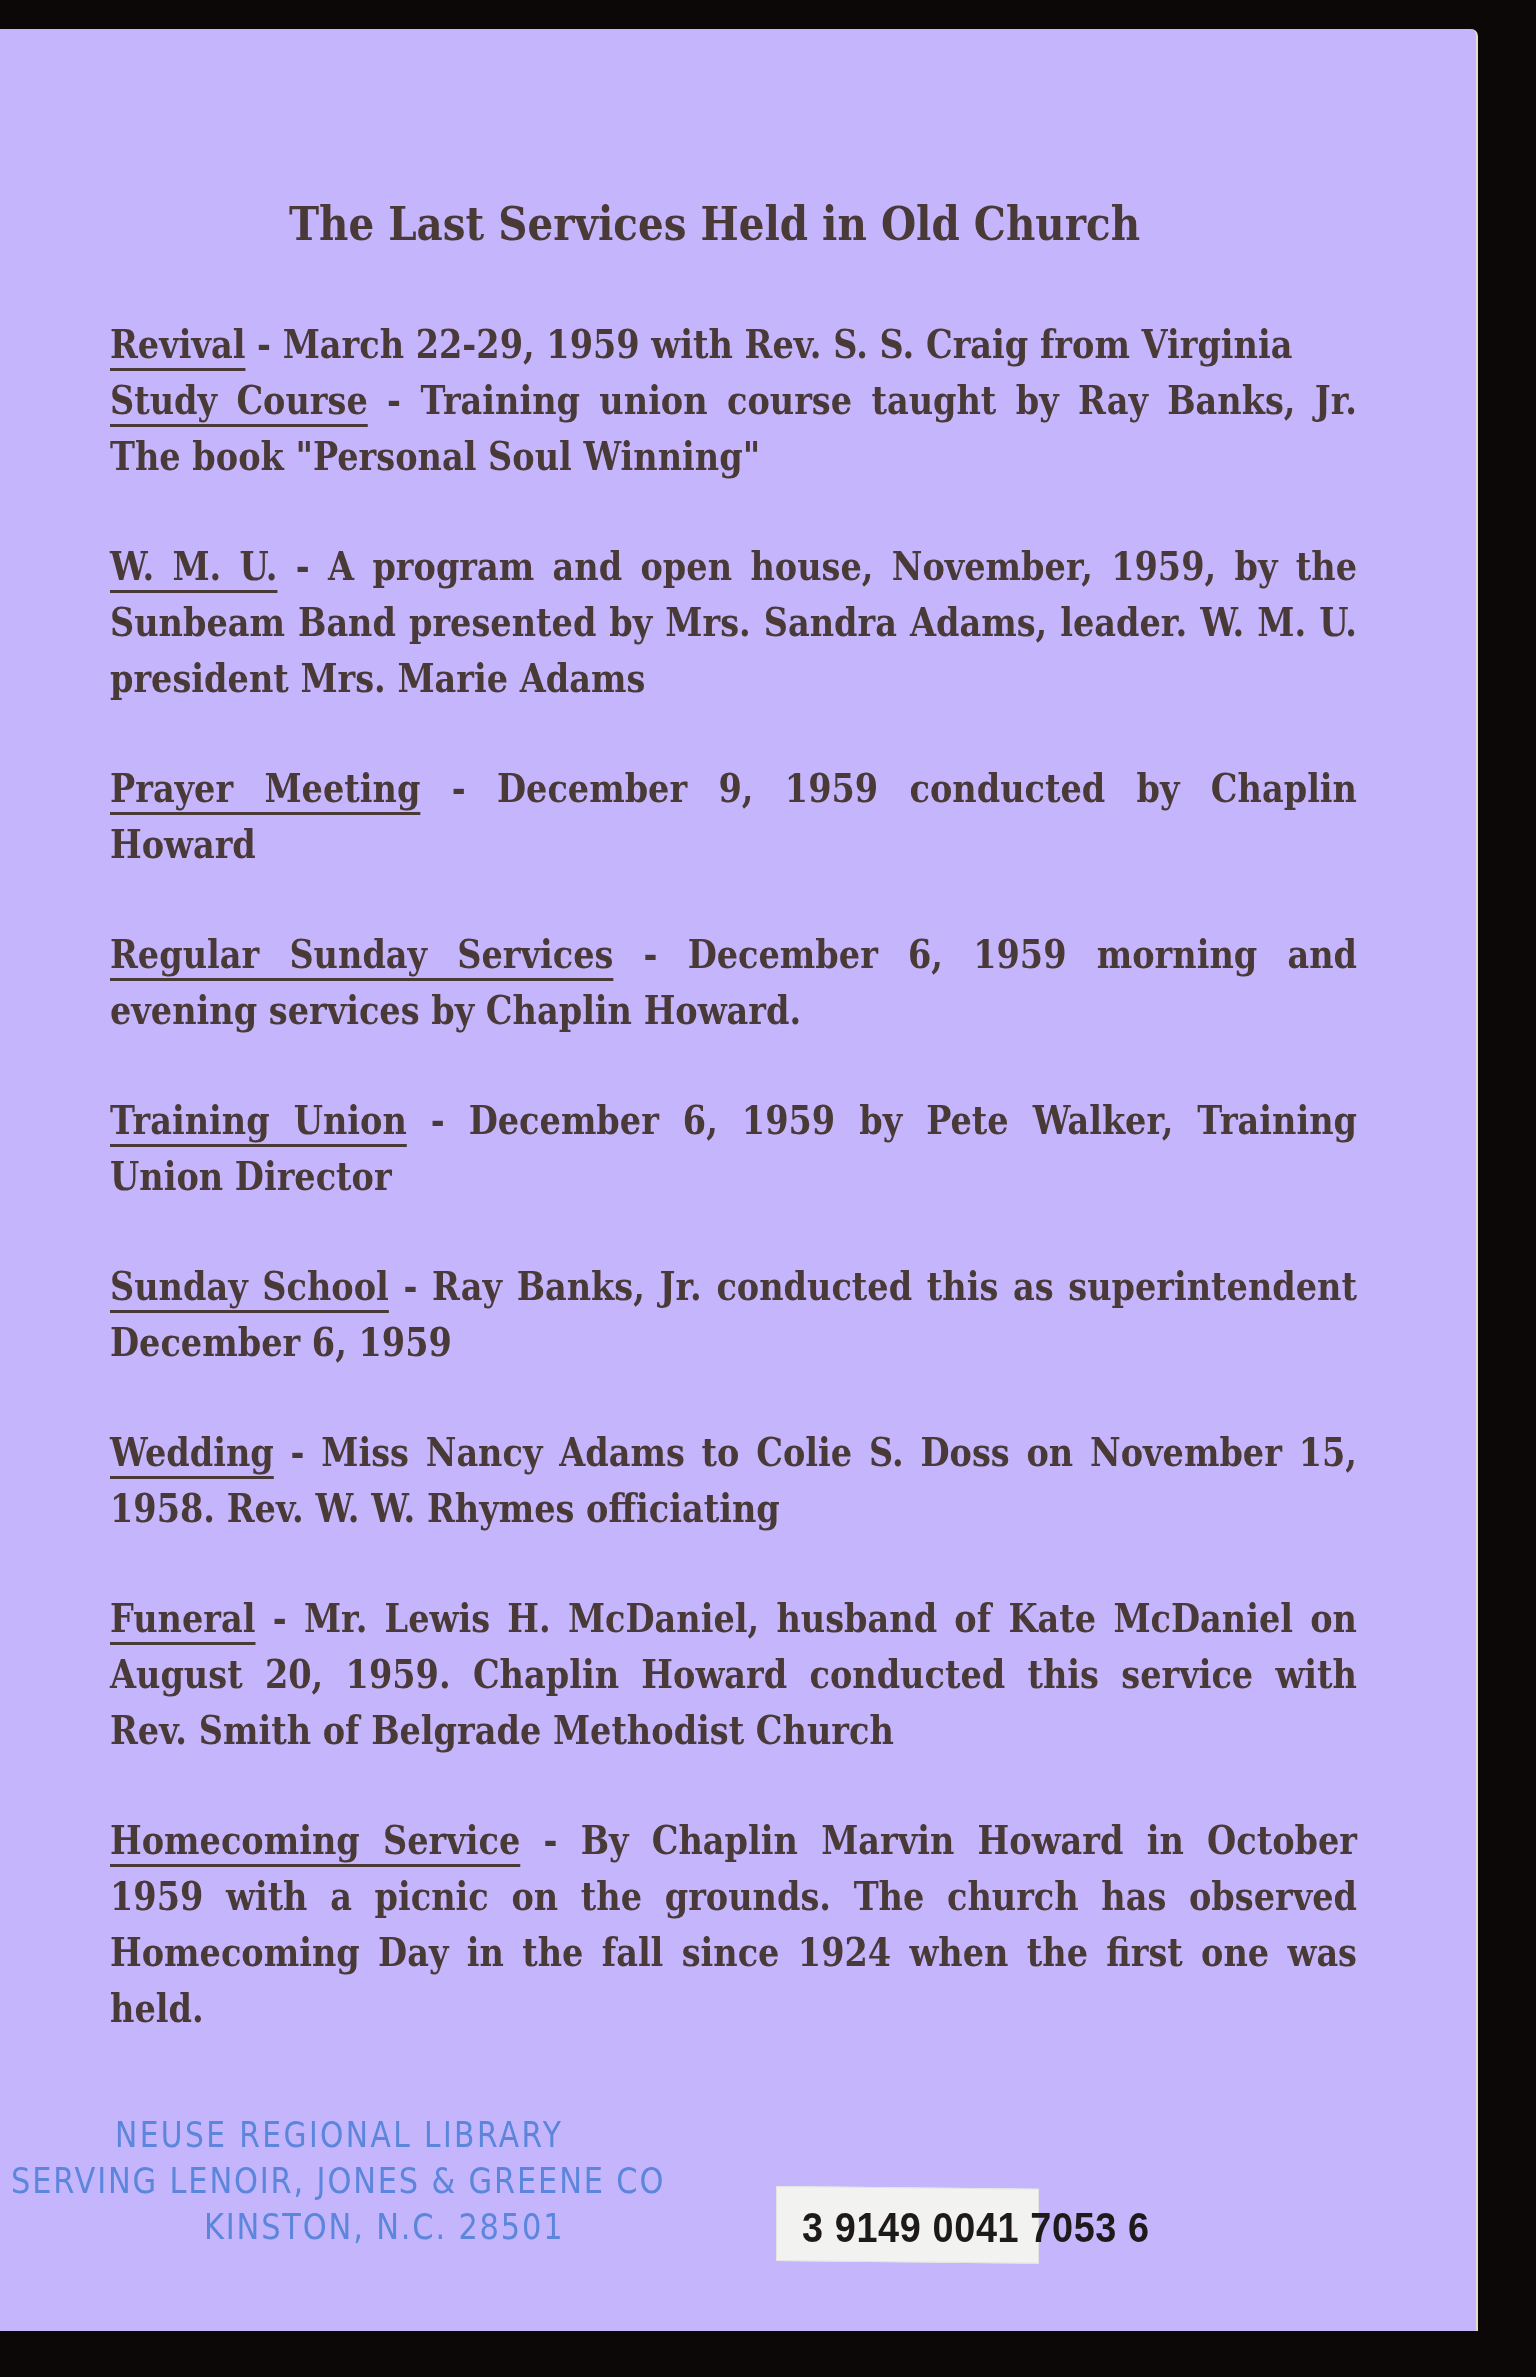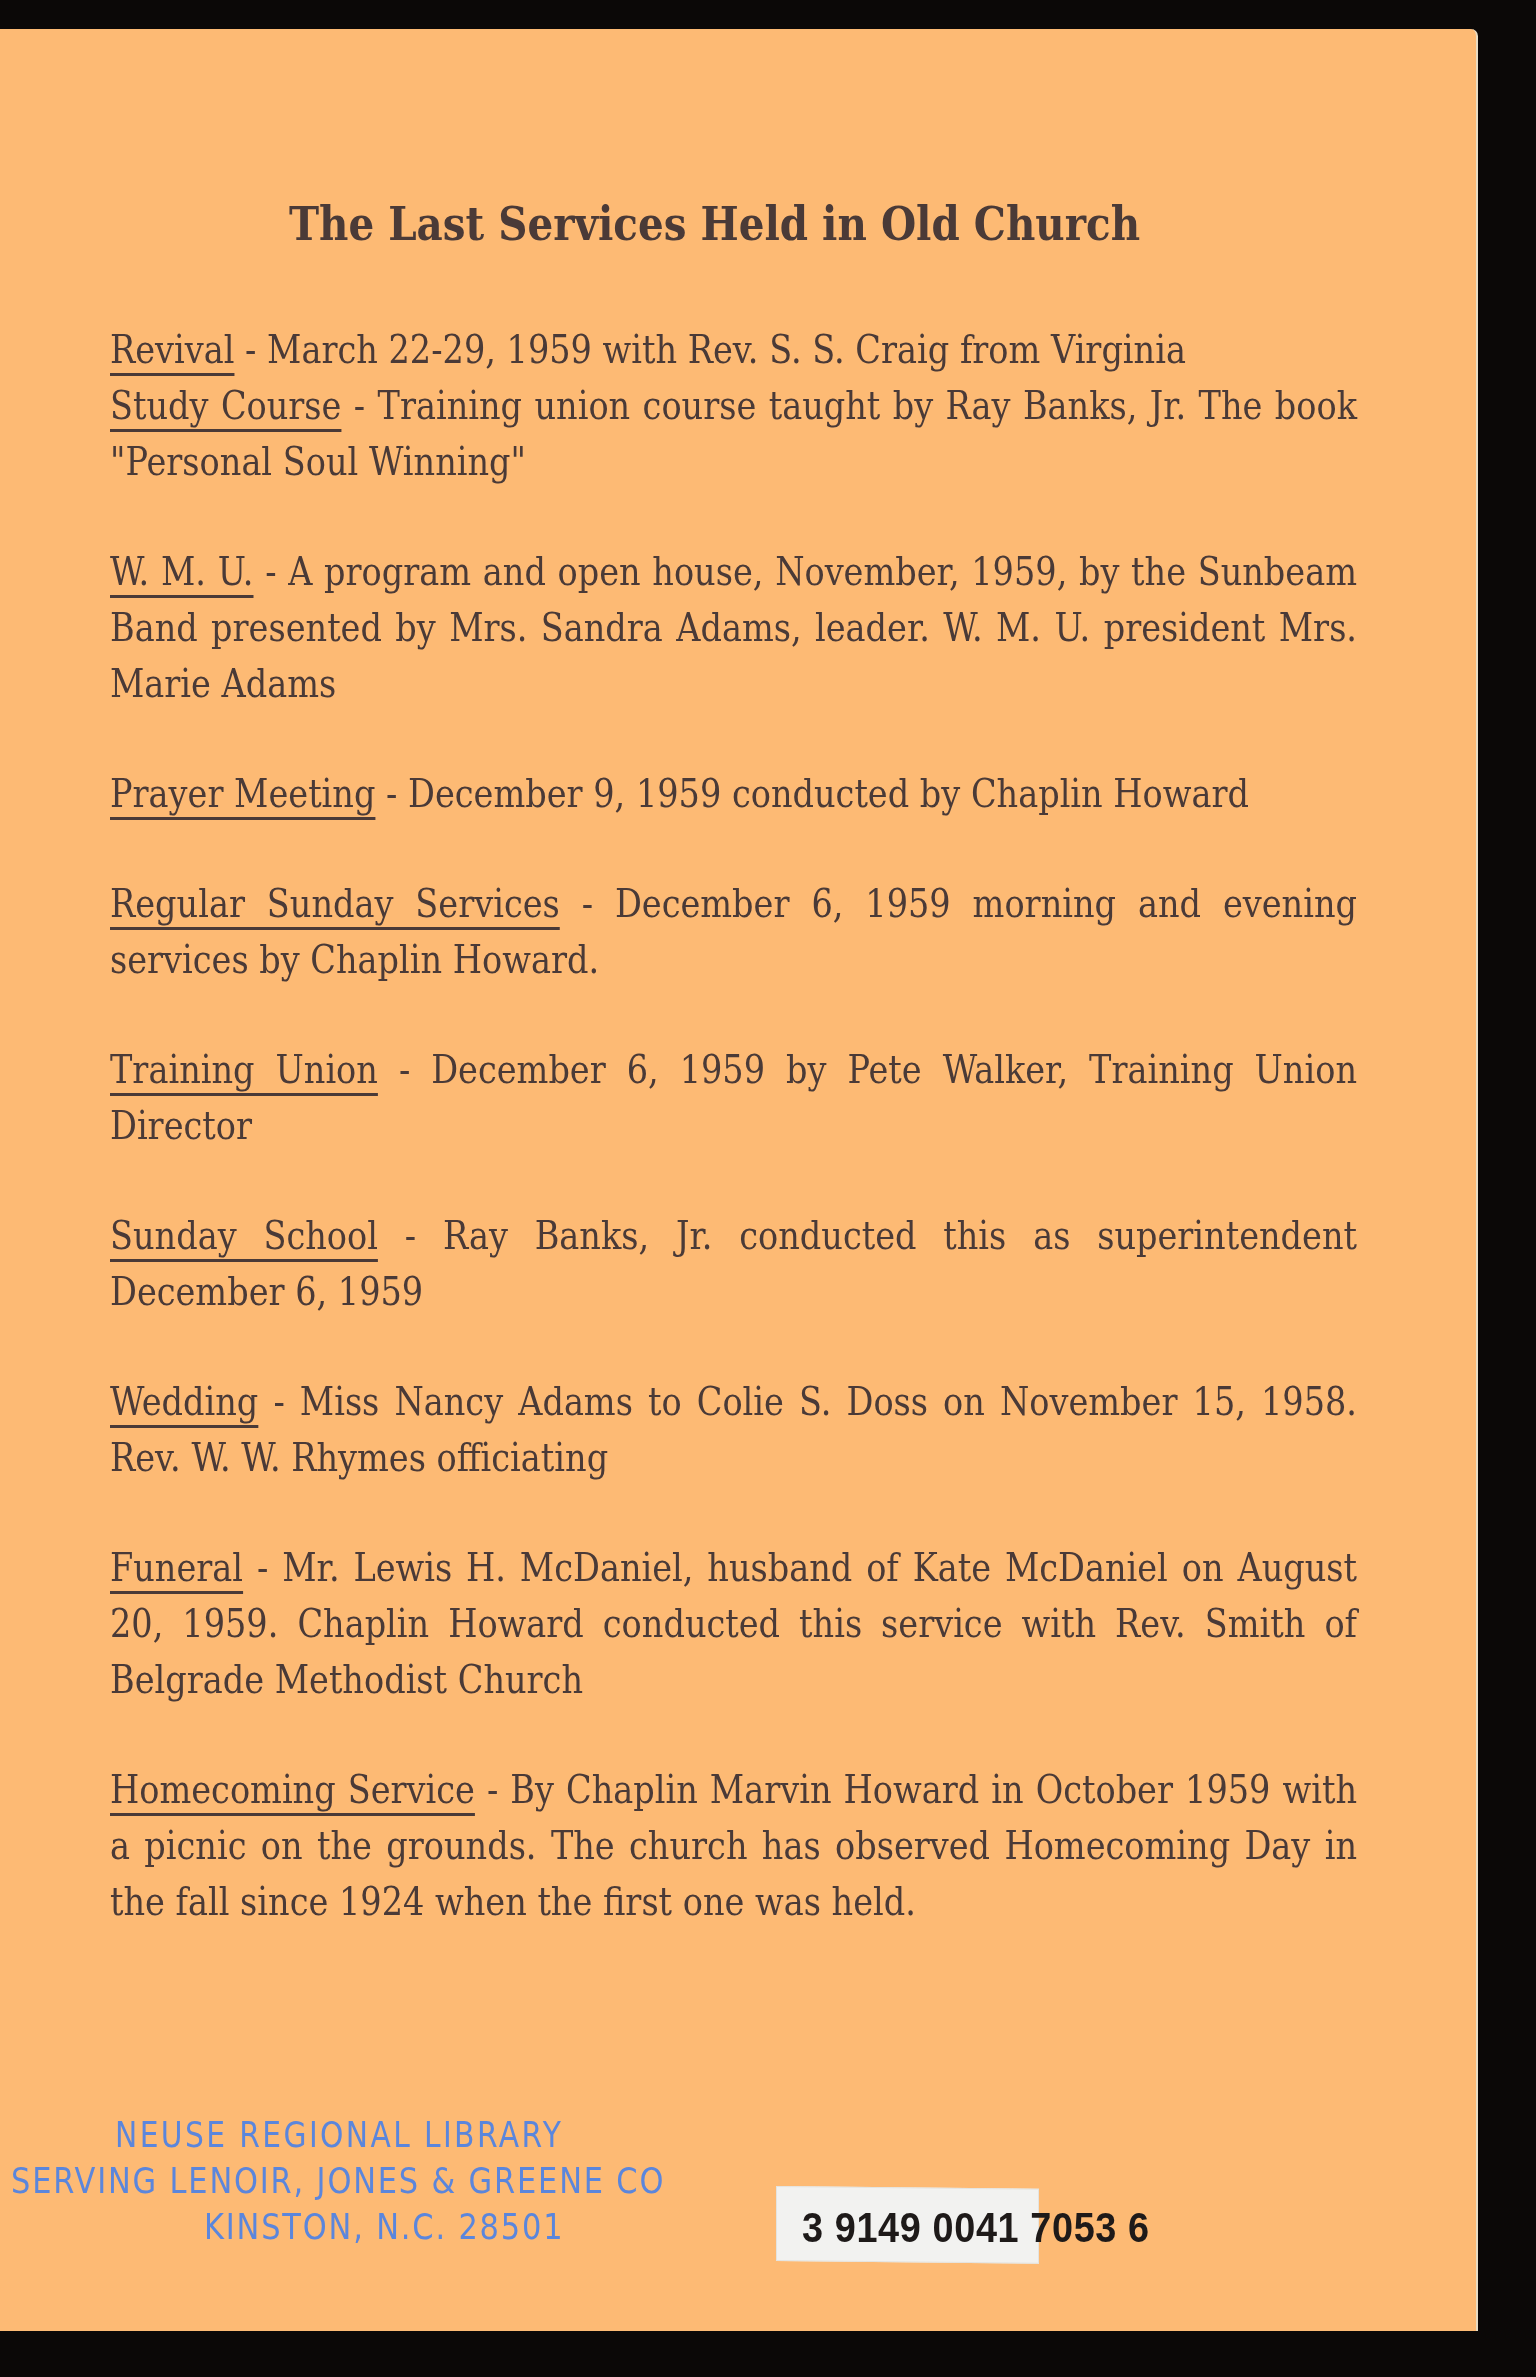--- a/index.html
+++ b/index.html
@@ -20,7 +20,7 @@
       top: 29px;
       width: 1476px;
       height: 2302px;
-      background: #fdba74;
+      background: #c4b5fd;
       border-right: 2.1px solid #e8dcc4;
       border-top-right-radius: 7px;
     }

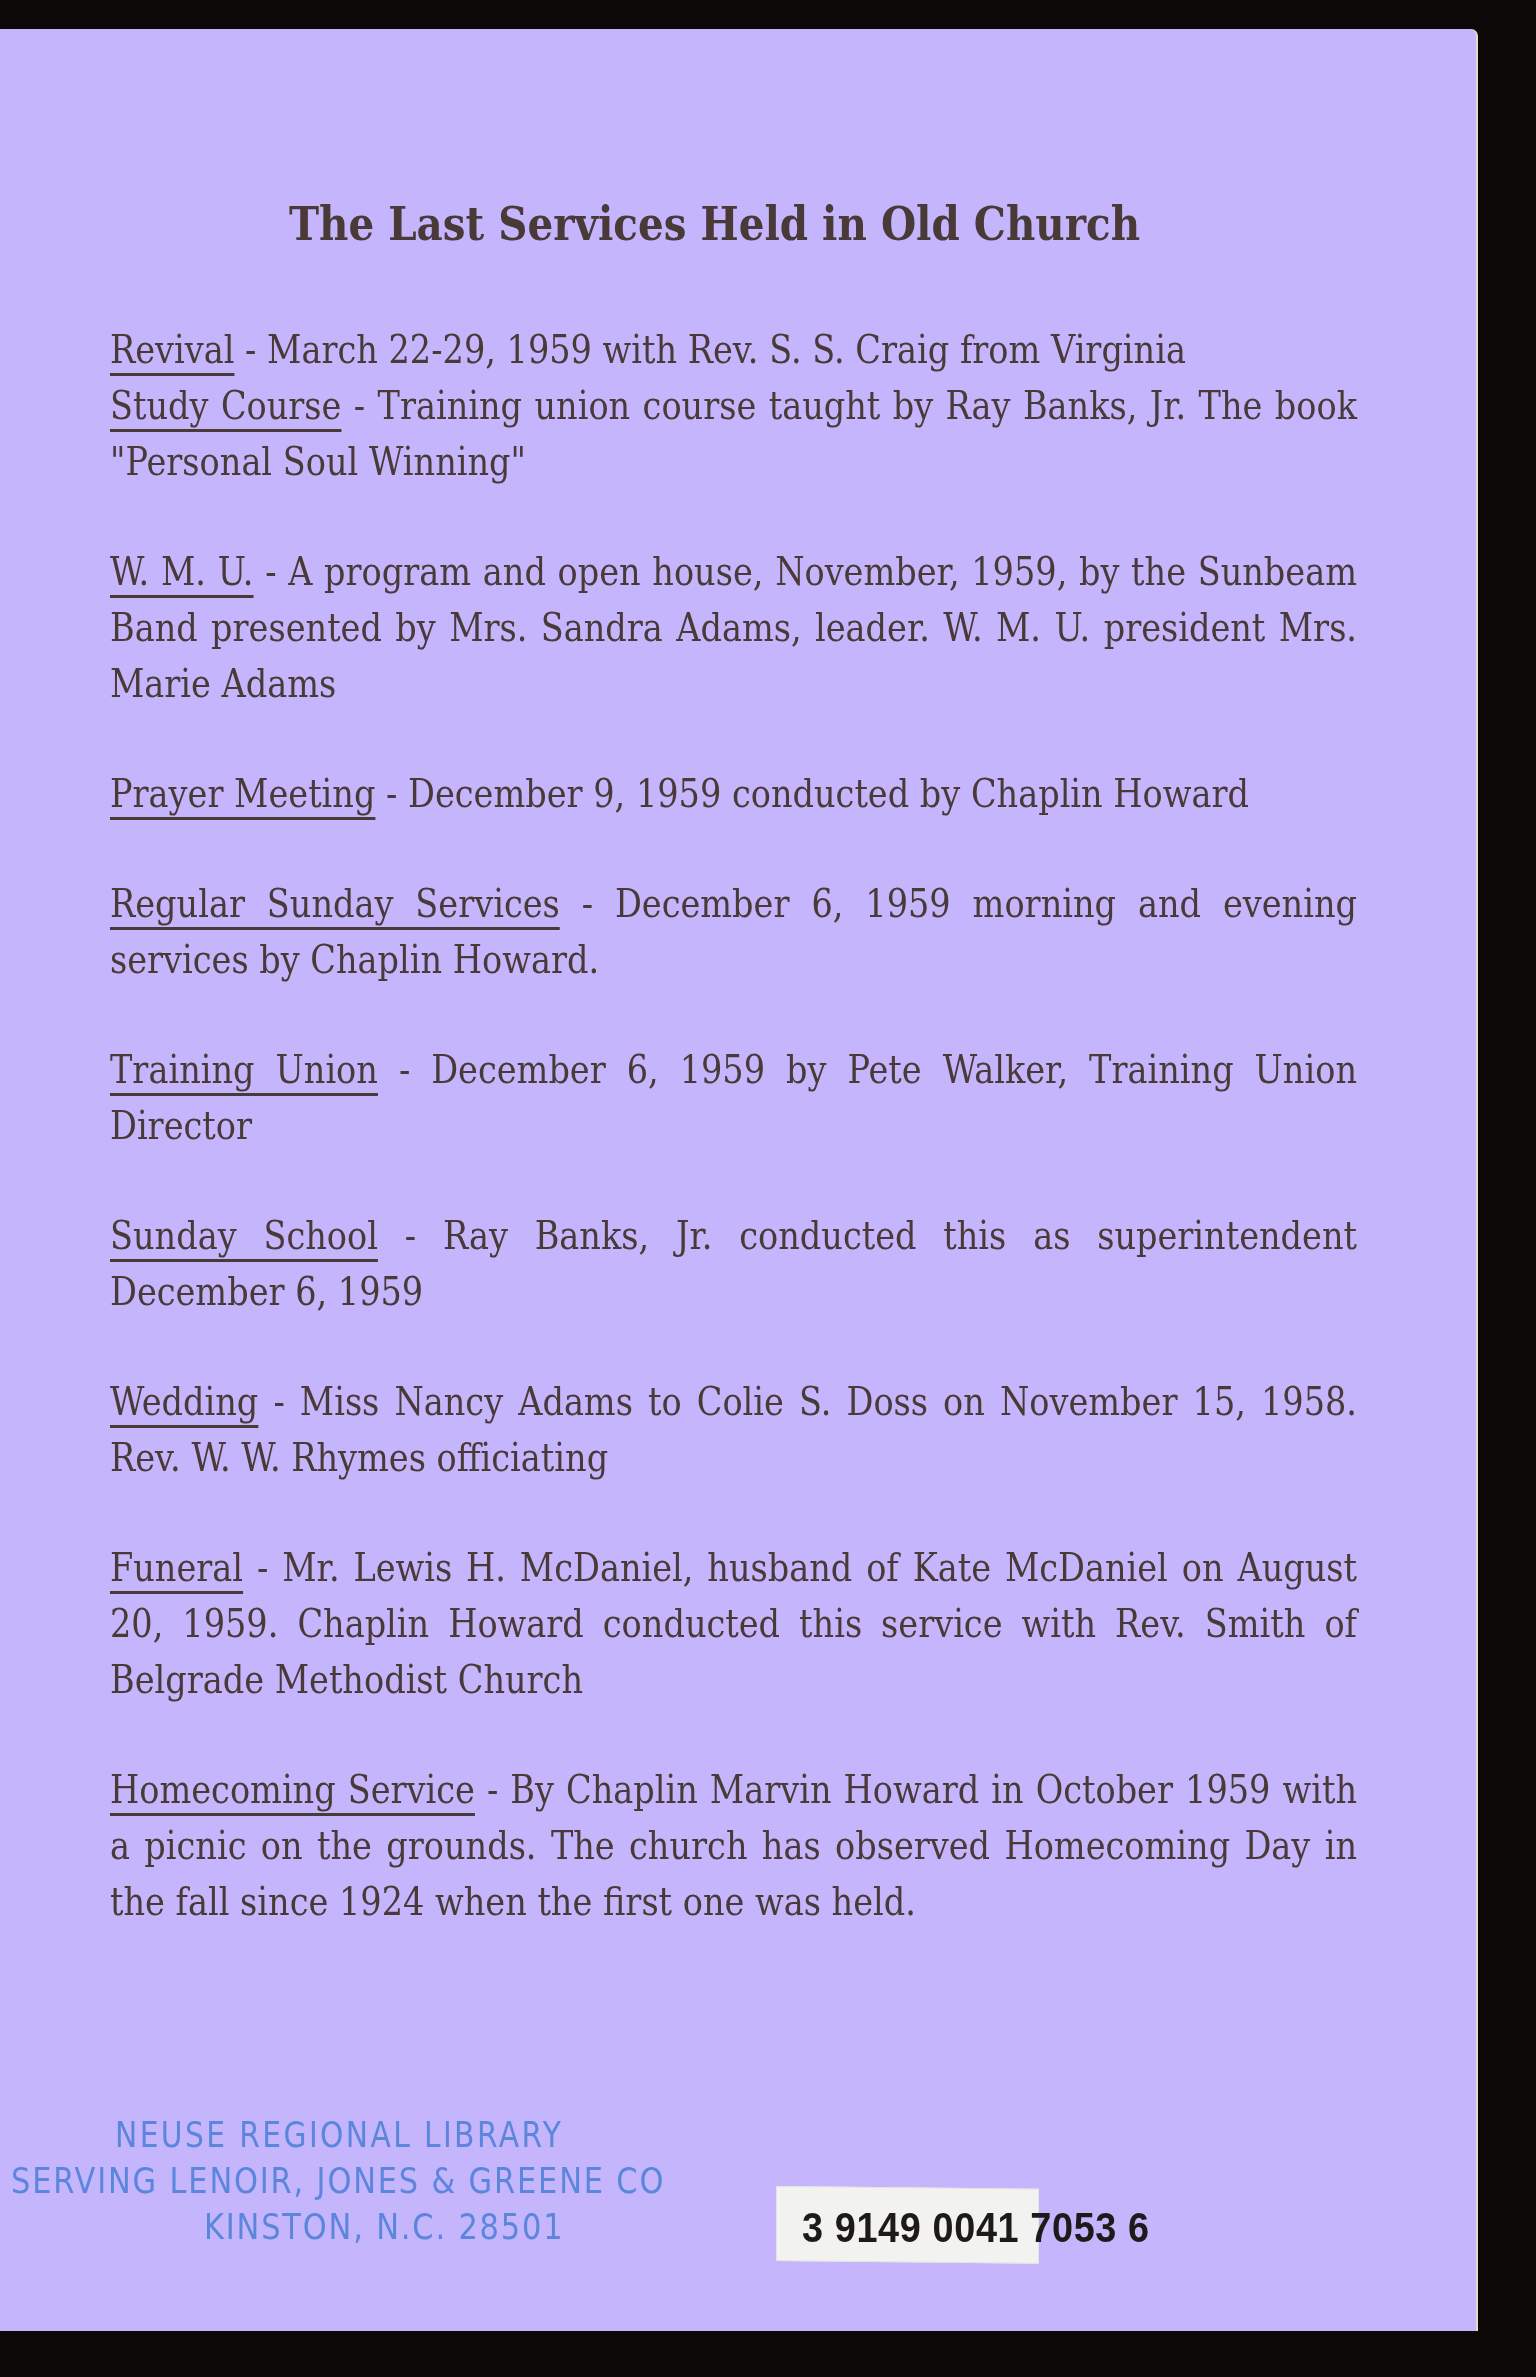--- a/index.html
+++ b/index.html
@@ -41,8 +41,9 @@
     .entries {
       position: absolute;
       left: 110px;
-      top: 293px;
+      top: 287px;
       width: 1248px;
+      font-weight: bold;
     }
     .entry {
       font-family: "DejaVu Serif", serif;

